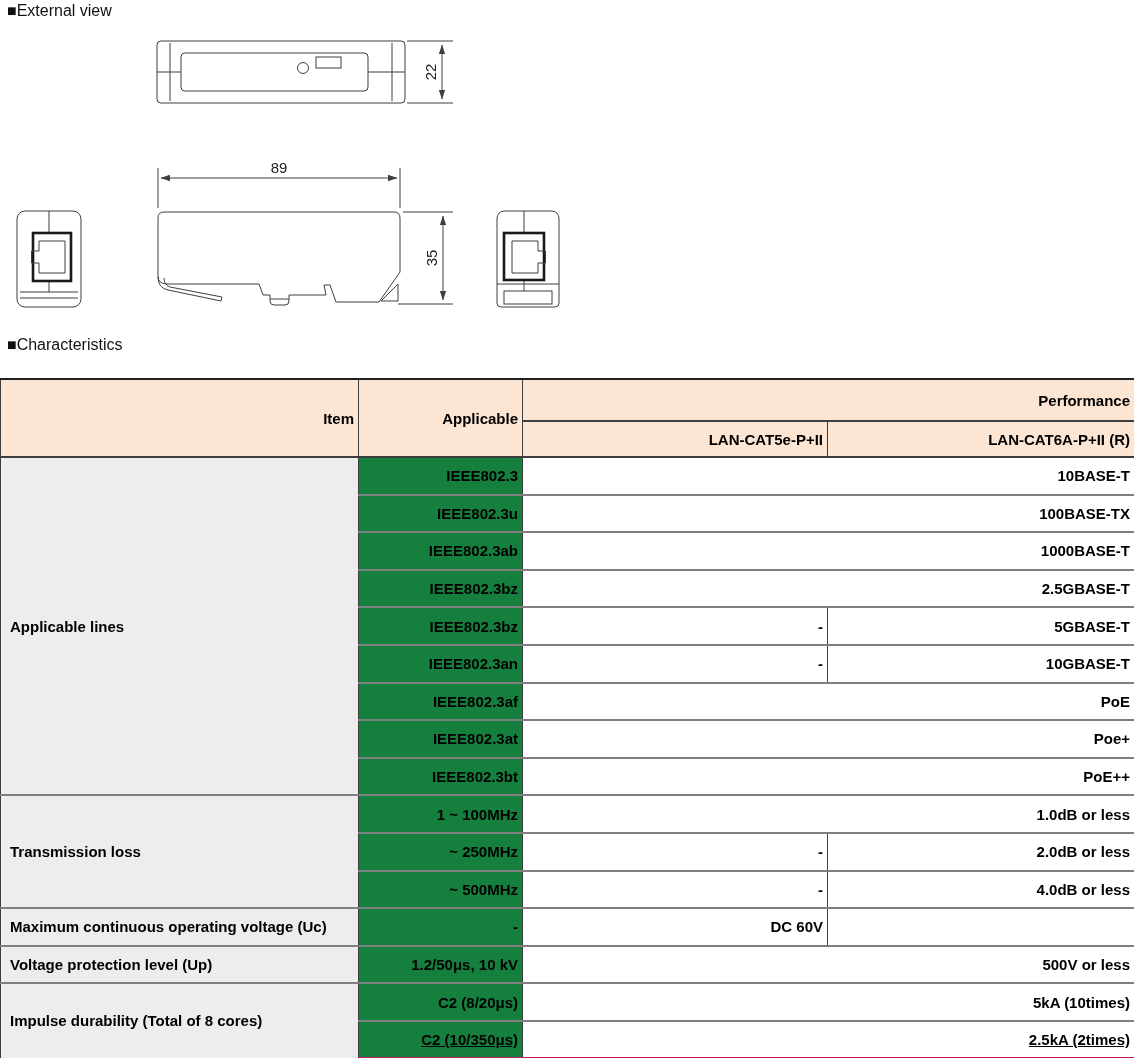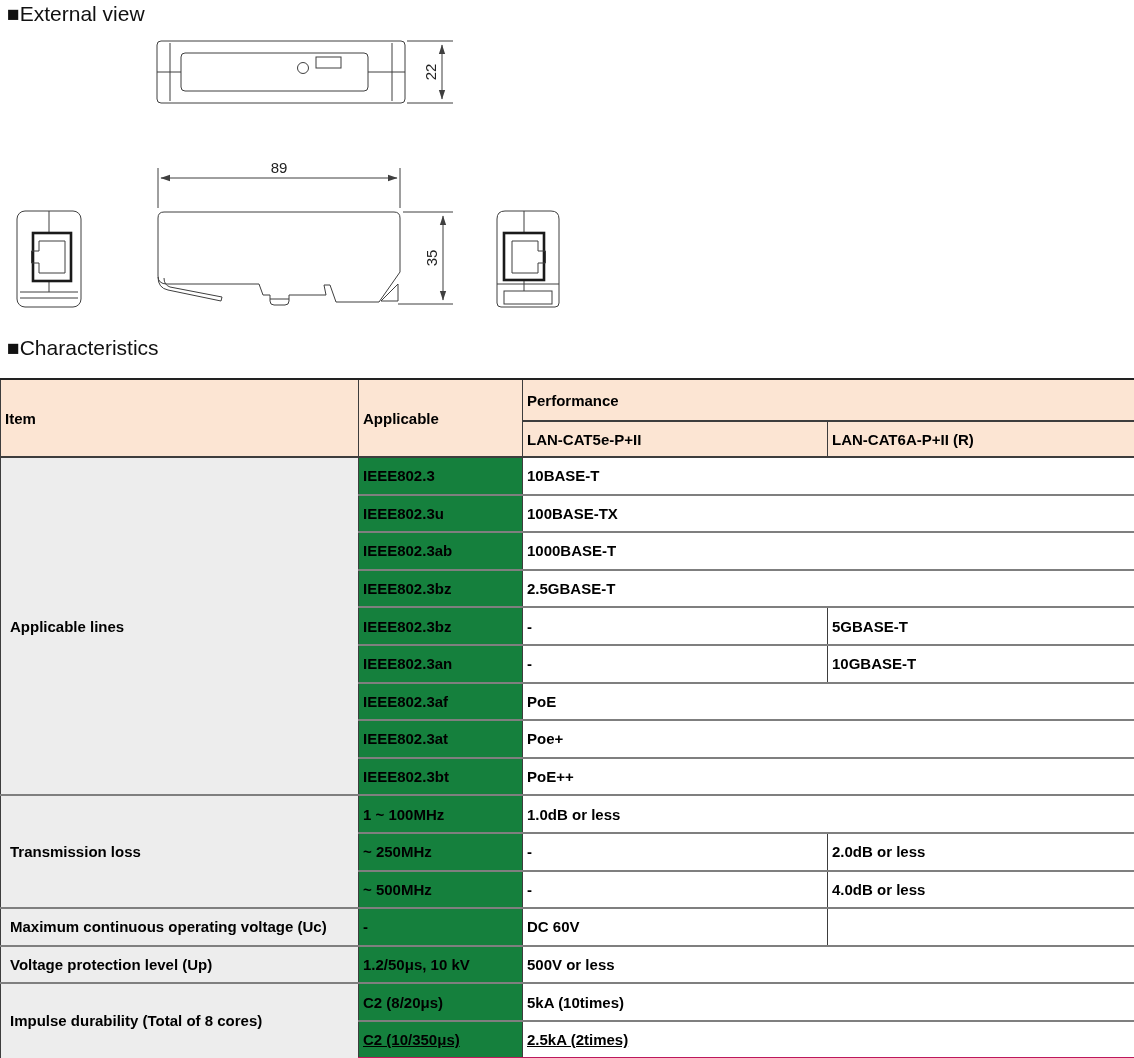--- a/index.html
+++ b/index.html
@@ -8,7 +8,7 @@
     background:#ffffff; font-family:"Liberation Sans", sans-serif; color:#000;
   }
   .section-title {
-    position:absolute; left:7px; font-size:21px; font-weight:400; color:#111;
+    position:absolute; left:7px; font-size:16px; font-weight:400; color:#111;
     letter-spacing:0px; white-space:nowrap;
   }
   #title-external { top:2px; }

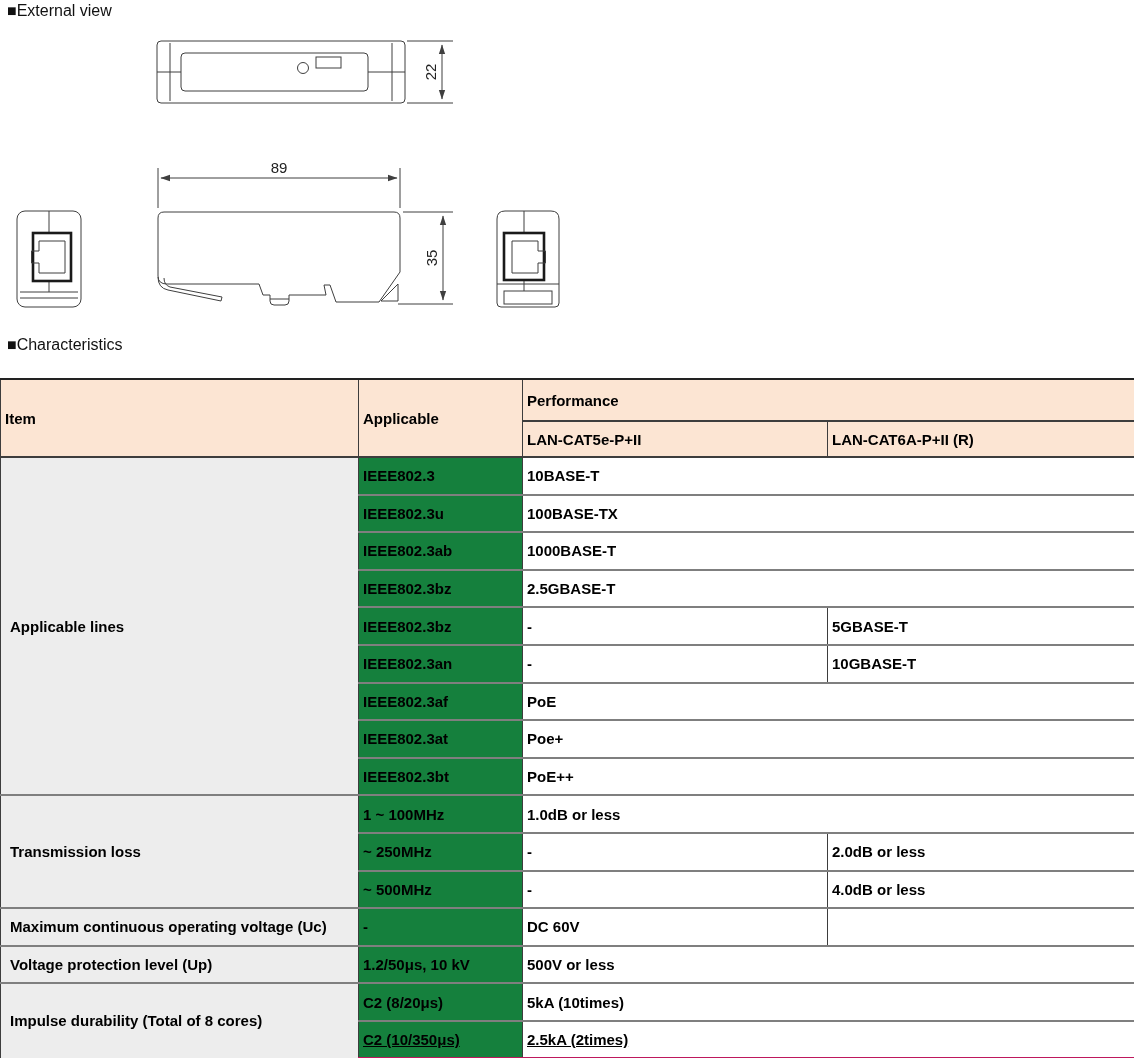--- a/index.html
+++ b/index.html
@@ -24,7 +24,7 @@
   #char-table td {
     border-top:2px solid #7f7f7f; border-bottom:2px solid #7f7f7f;
     border-left:1px solid #3d3d3d; border-right:1px solid #3d3d3d;
-    text-align:left; vertical-align:middle; padding:2px 4px; overflow:hidden;
+    text-align:right; vertical-align:middle; padding:2px 4px; overflow:hidden;
   }
   #char-table thead td {
     background:#fce5d3; border-color:#3d3d3d;

